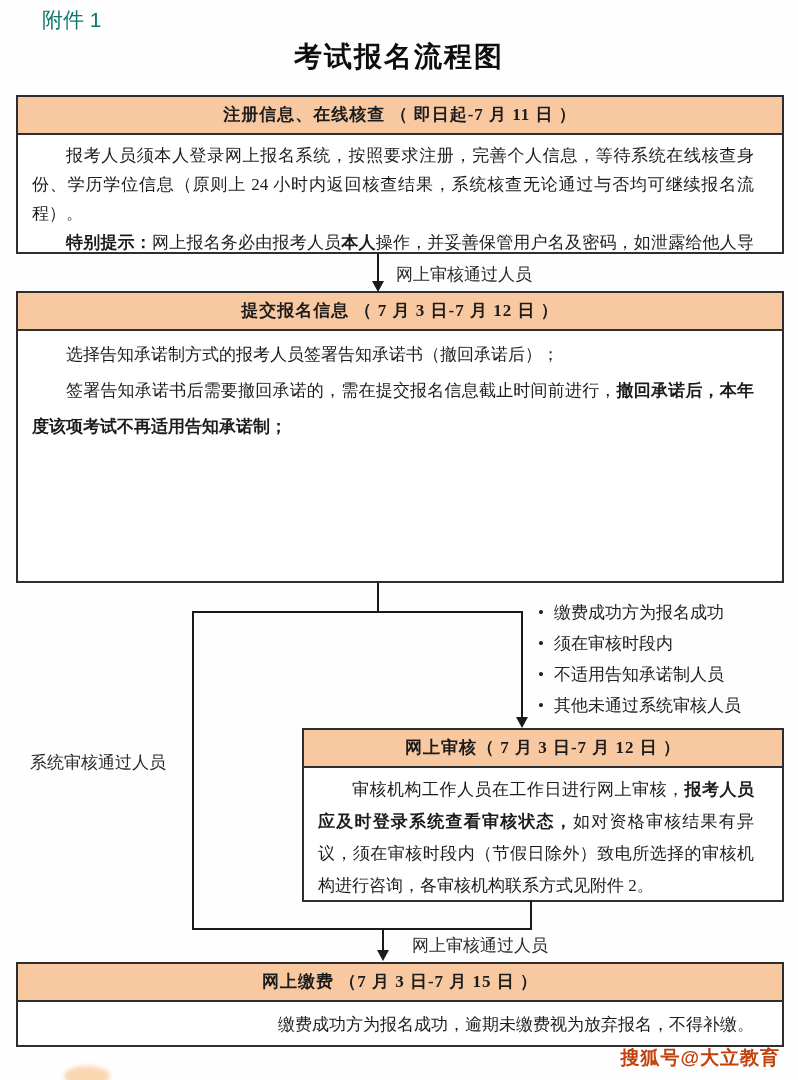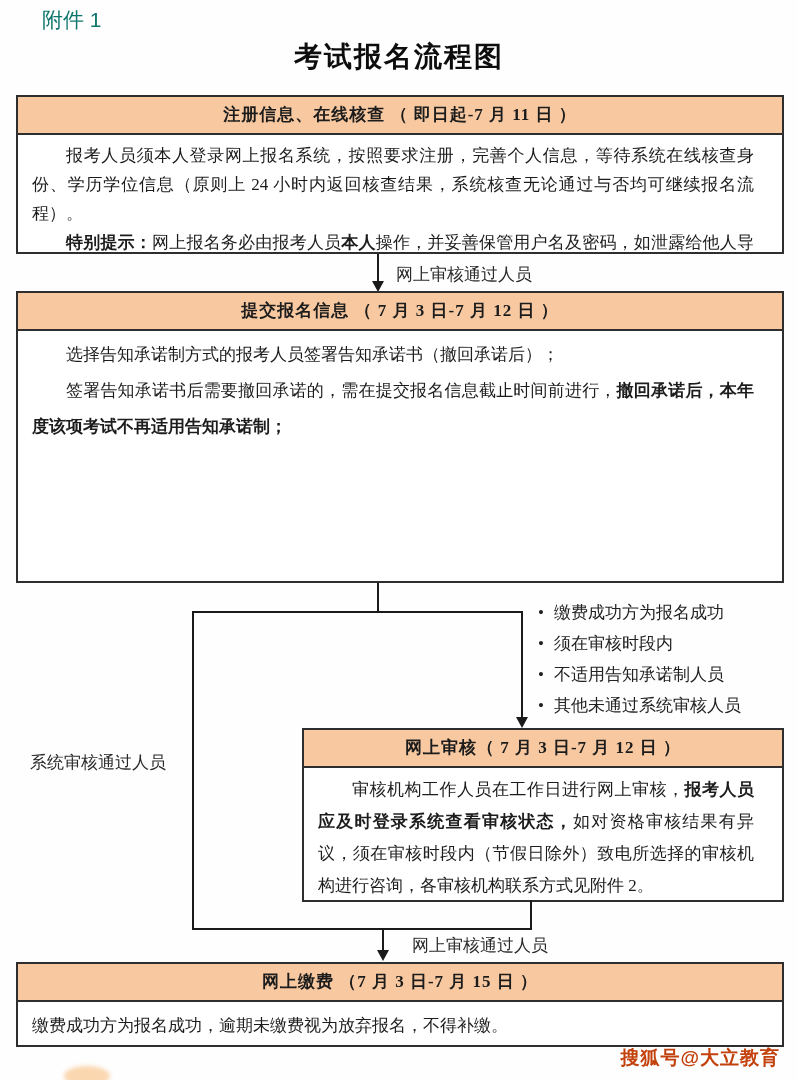--- a/index.html
+++ b/index.html
@@ -53,7 +53,7 @@
   #box2 .bd p{line-height:36px;}
   #box3 .bd p{line-height:32px;}
   #box4 .bd{padding-top:11px;}
-  #box4 .bd p{text-indent:0;text-align:left;line-height:26px;}
+  #box4 .bd p{text-indent:0;text-align:right;line-height:26px;font-family:Liberation Mono, monospace;}
   .b{font-weight:bold;}
   .vline,.hline{position:absolute;background:var(--line);}
   .vline{width:2px;}

